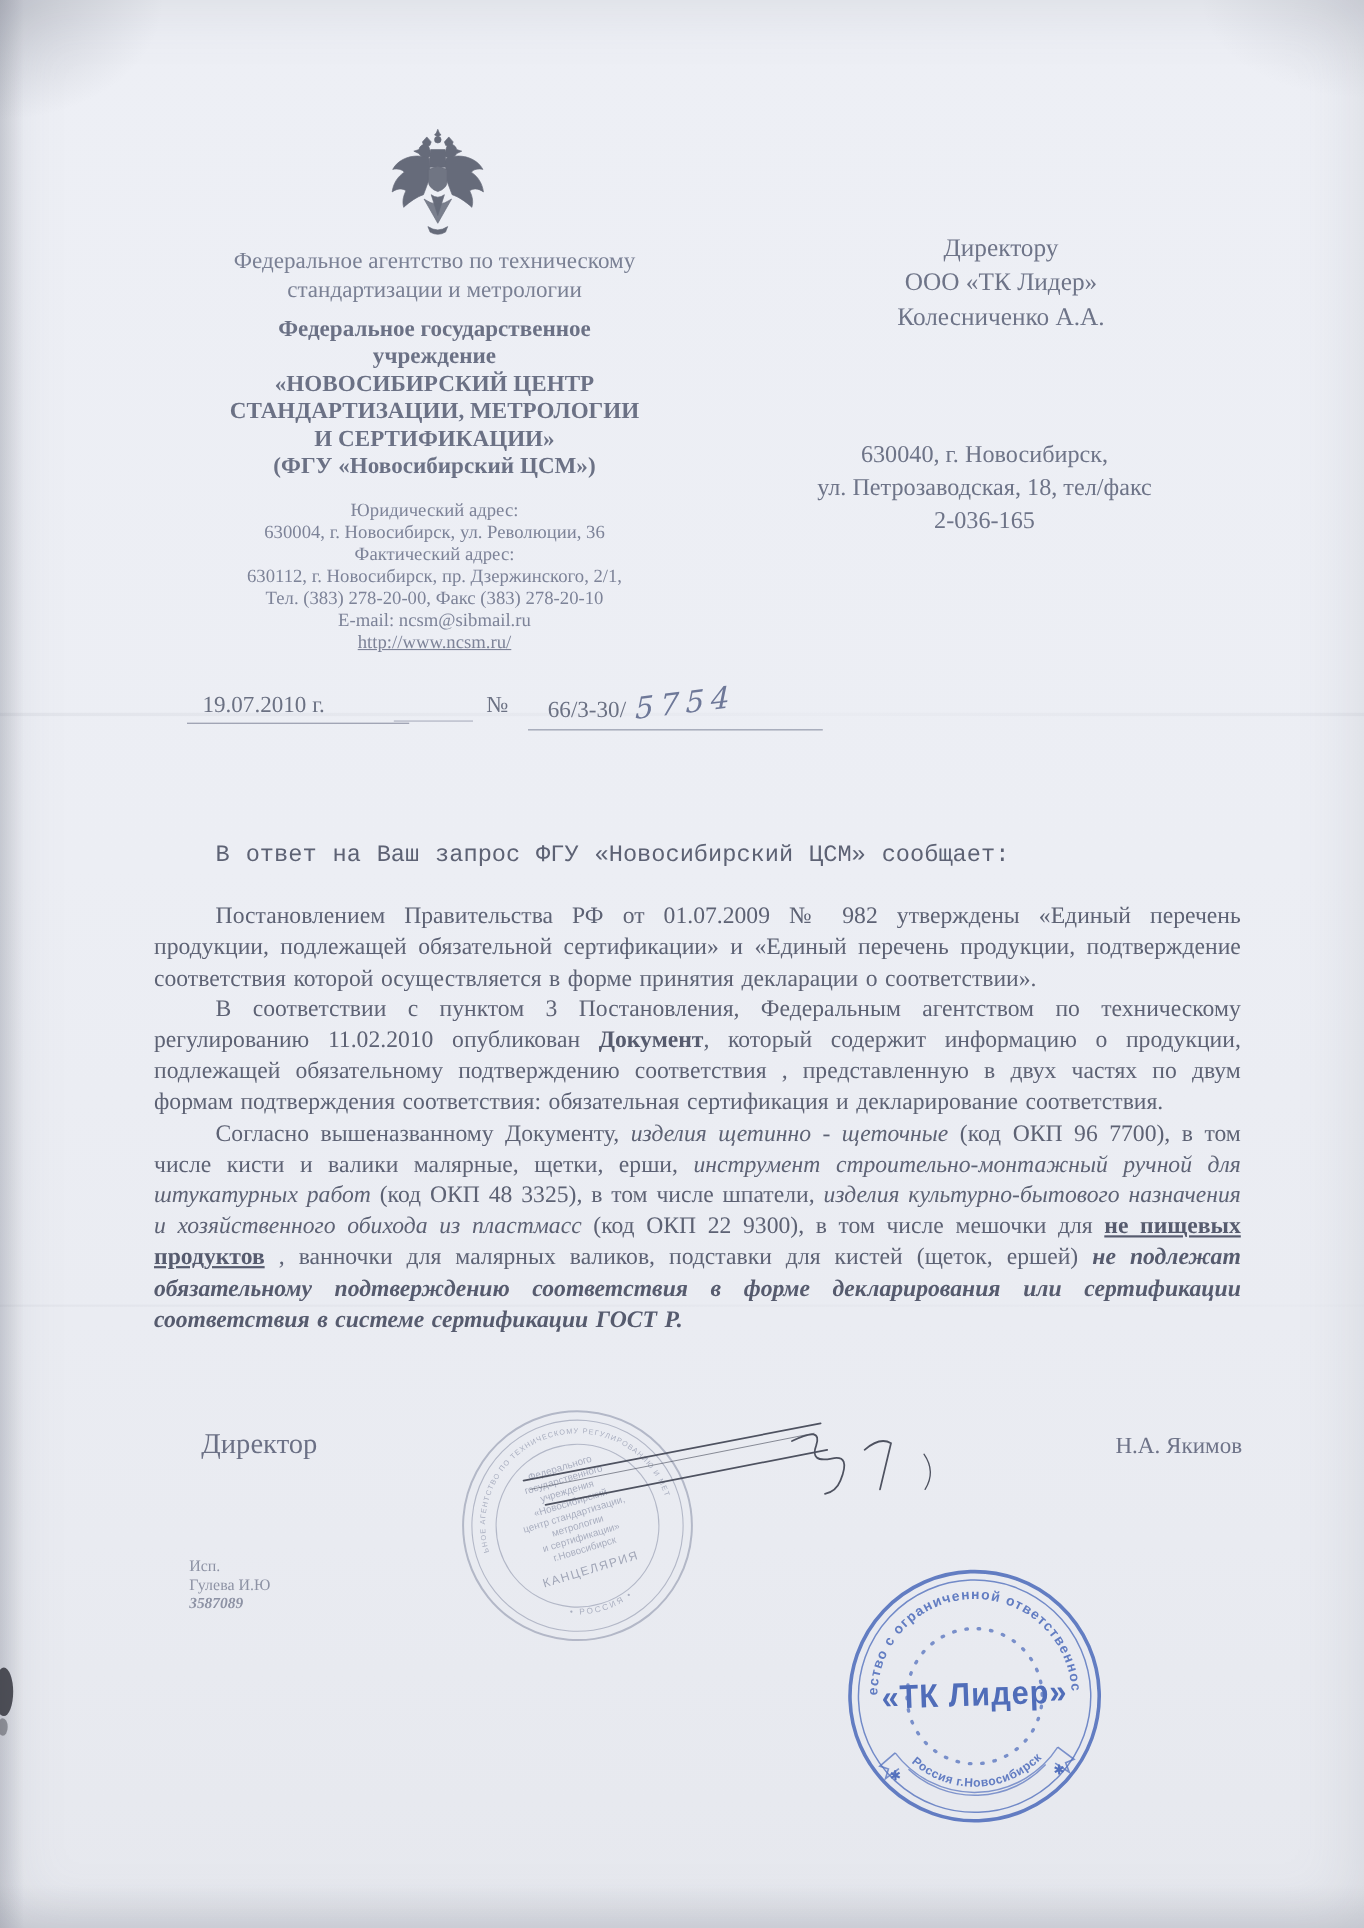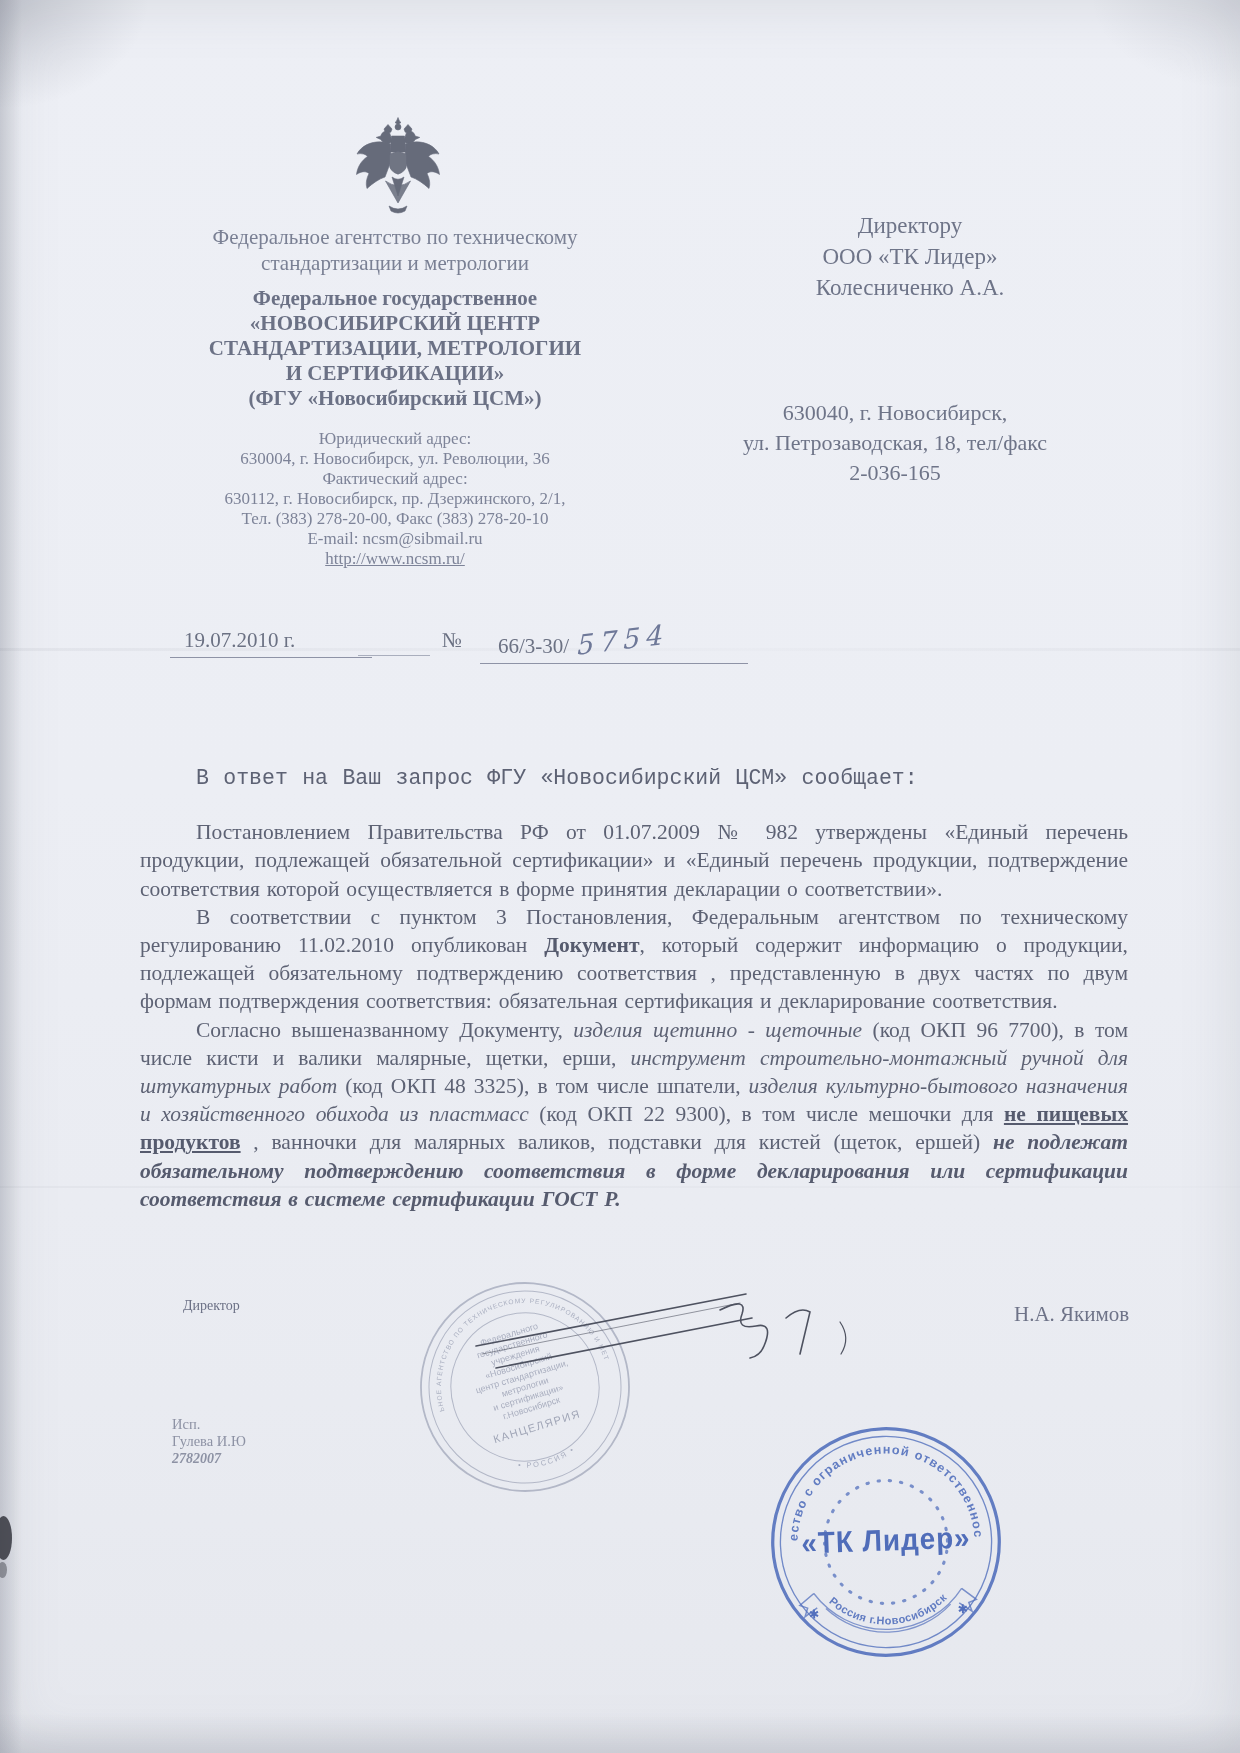--- a/index.html
+++ b/index.html
@@ -98,6 +98,7 @@
     <div class="ag">Федеральное агентство по техническому</div>
     <div class="ag">стандартизации и метрологии</div>
     <div class="orgb first">Федеральное государственное</div>
+    <div class="orgb">учреждение</div>
     <div class="orgb">«НОВОСИБИРСКИЙ ЦЕНТР</div>
     <div class="orgb">СТАНДАРТИЗАЦИИ, МЕТРОЛОГИИ</div>
     <div class="orgb">И СЕРТИФИКАЦИИ»</div>

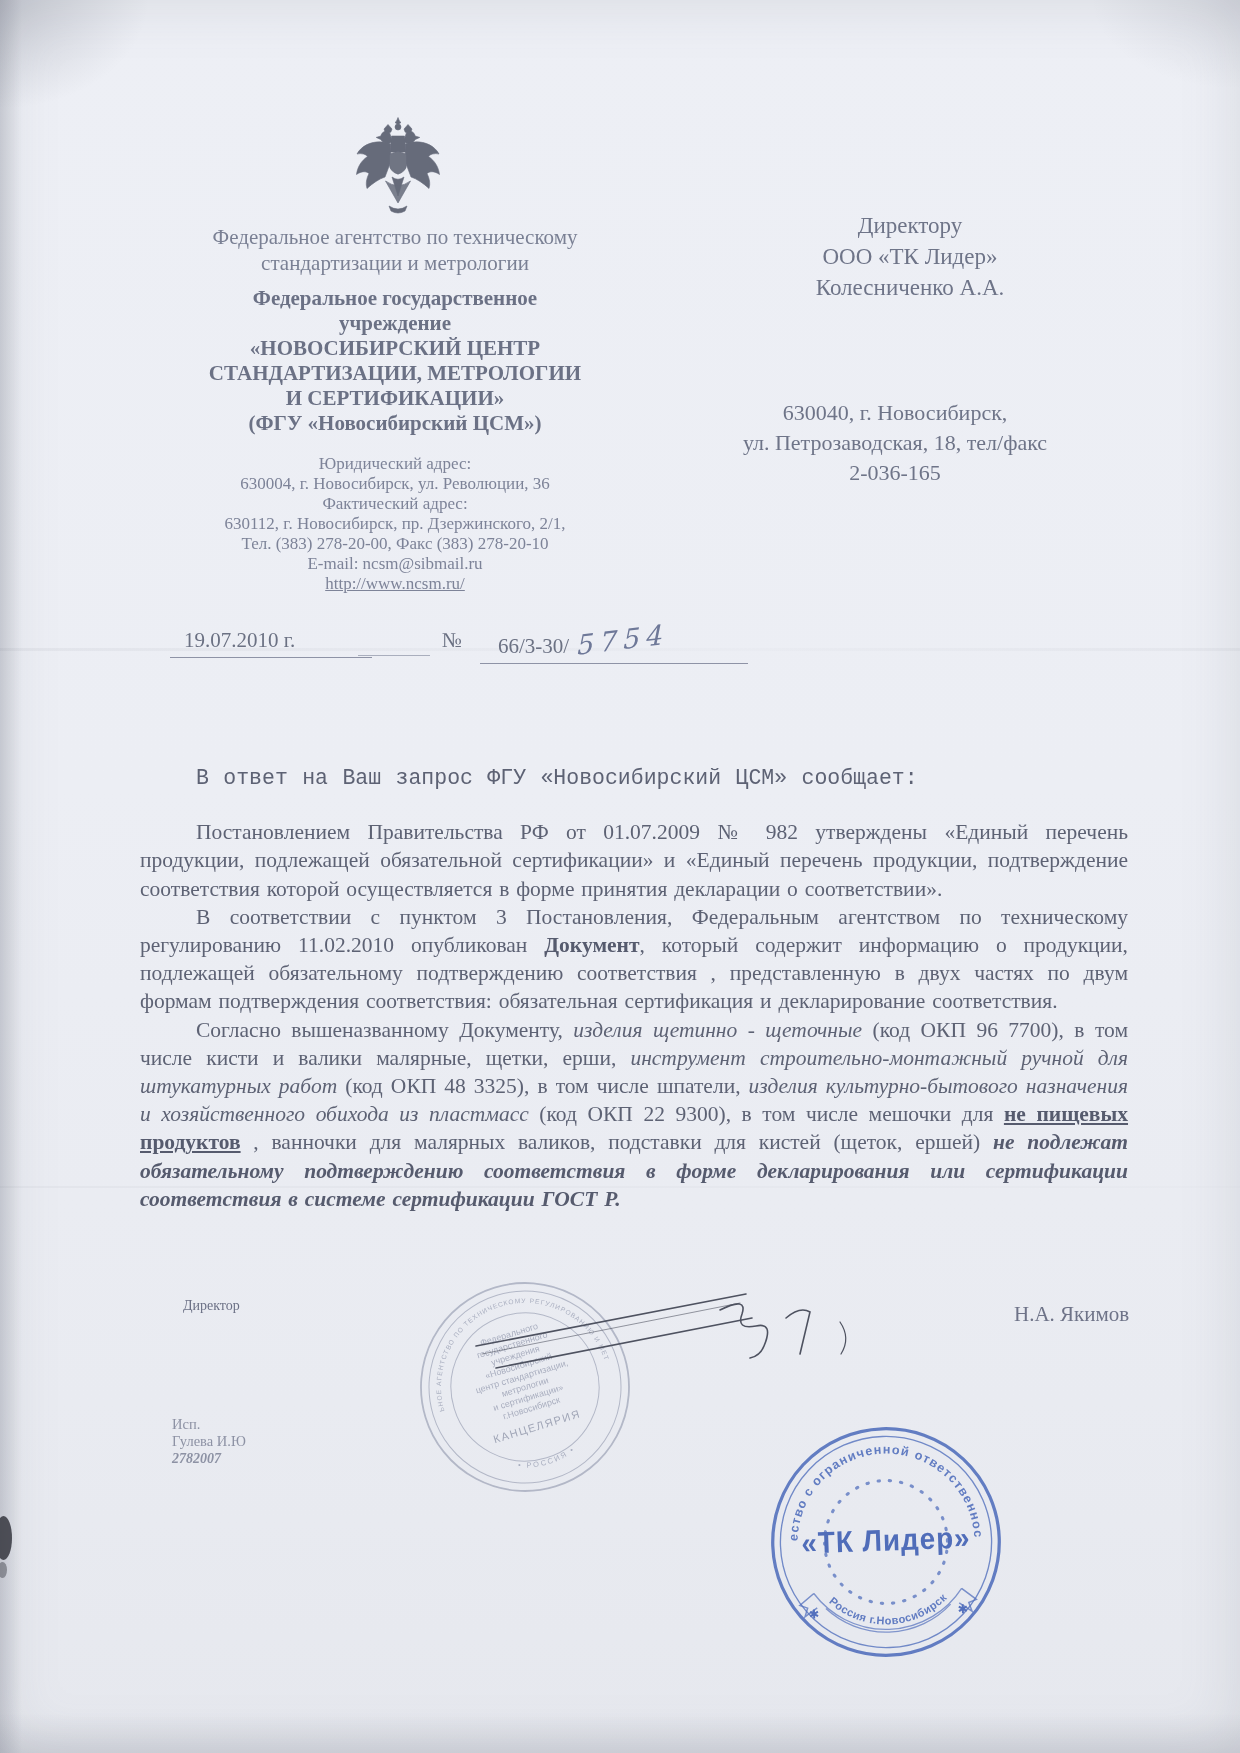--- a/index.html
+++ b/index.html
@@ -50,7 +50,7 @@
   .seg-bu{font-weight:bold;text-decoration:underline;color:#565b6e;}
   .seg-bi{font-weight:bold;font-style:italic;color:#565b6e;}
   
-  .sig-title{left:183px;top:1298px;font-size:14px;color:#6b7085;}
+  .sig-title{left:183px;top:1298px;font-size:26px;color:#6b7085;}
   .sig-name{left:1014px;top:1302px;font-size:21px;color:#6e7388;}
   .sig-svg{left:468px;top:1278px;width:410px;height:115px;}
   .office-stamp{left:415px;top:1277px;width:220px;height:220px;transform:rotate(-17deg);opacity:.8;}

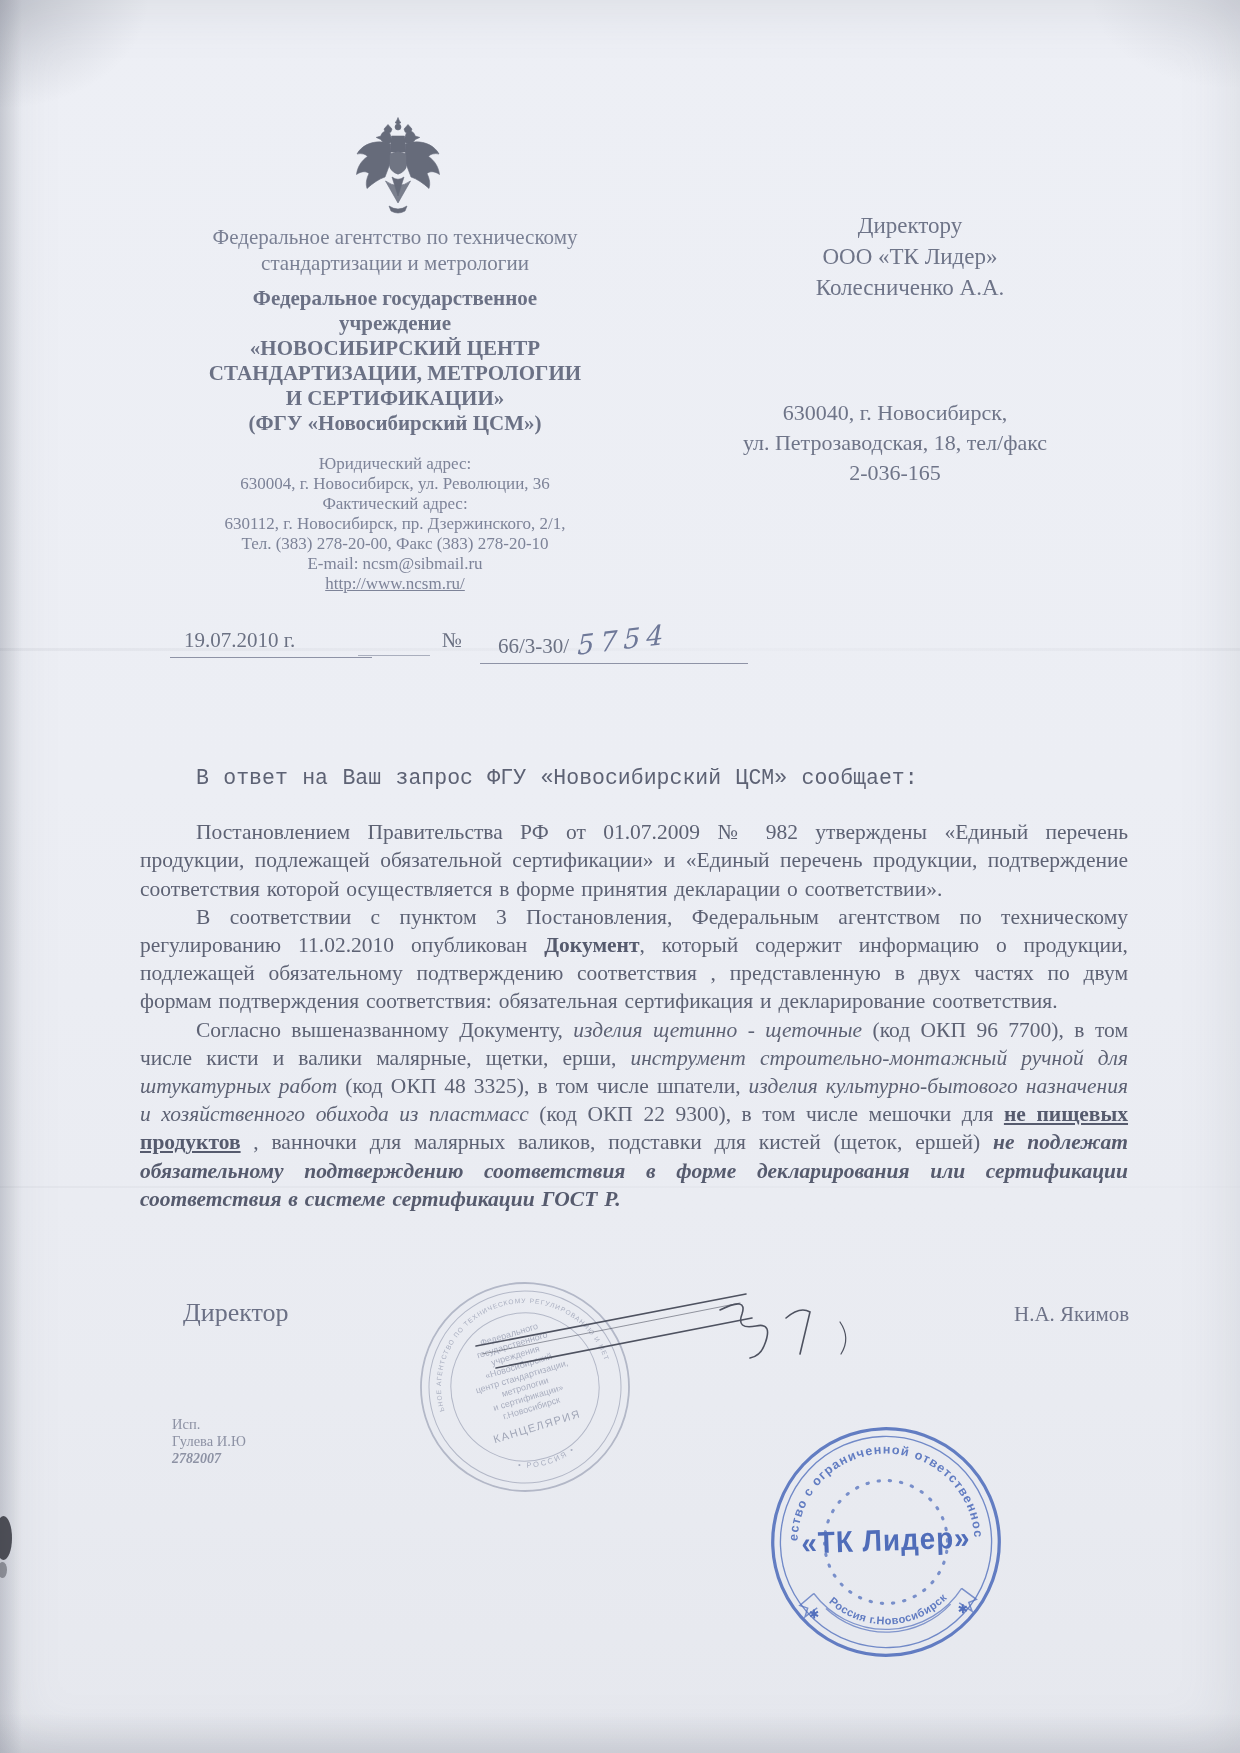--- a/index.html
+++ b/index.html
@@ -187,7 +187,7 @@
   <div class="abs executor">
     <div>Исп.</div>
     <div>Гулева И.Ю</div>
-    <div class="phone">2782007</div>
+    <div class="phone">3587089</div>
   </div>
 
   <div class="abs company-stamp">

